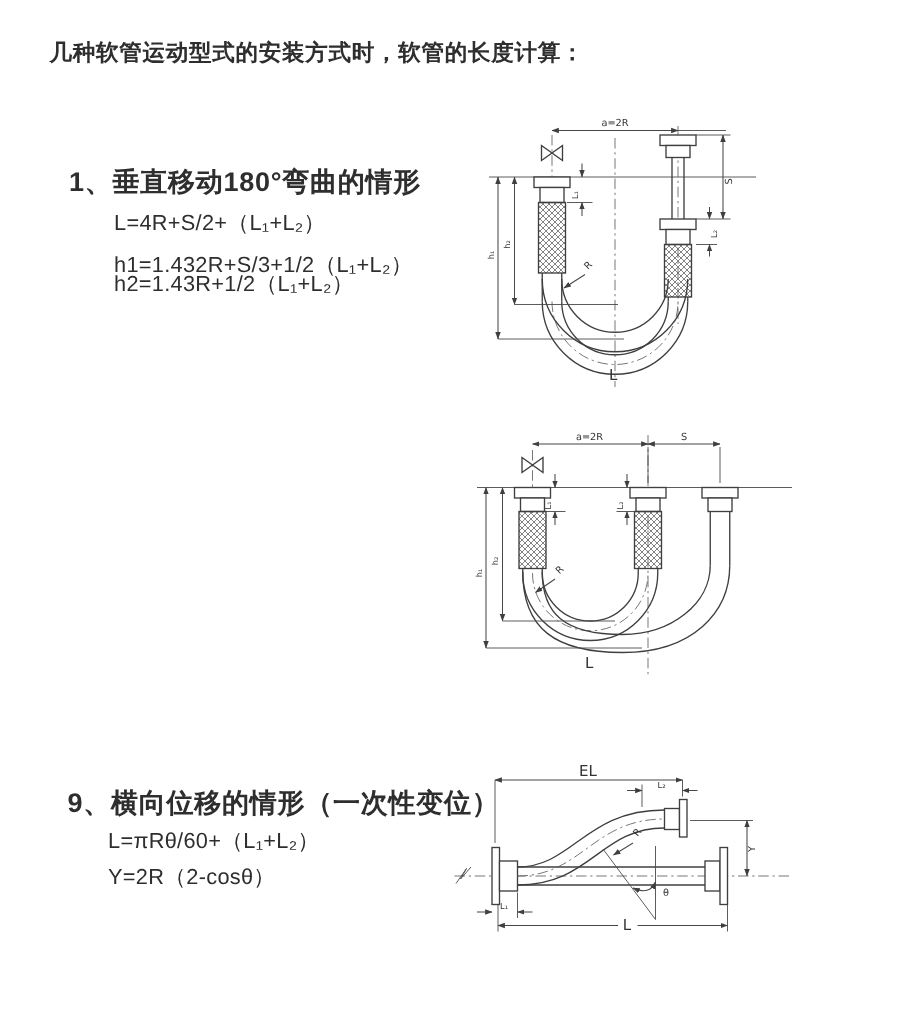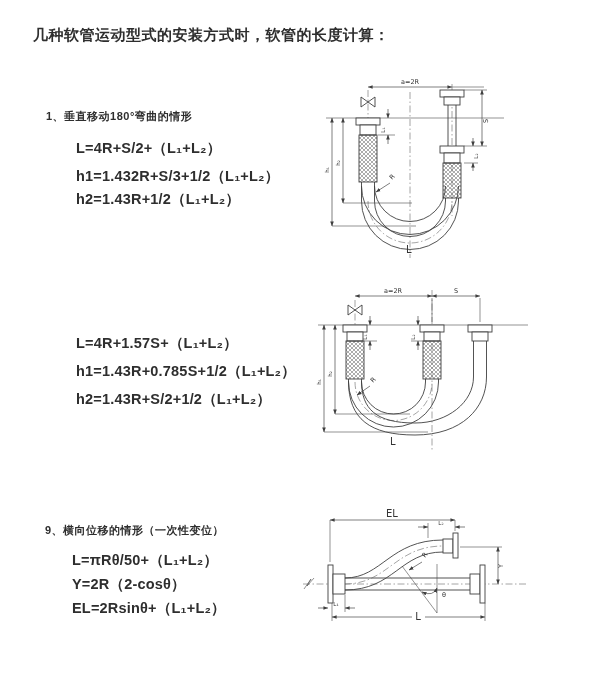--- a/index.html
+++ b/index.html
@@ -6,7 +6,7 @@
   .page{position:relative;width:528px;height:675px;background:#ffffff;overflow:hidden;
         font-family:"Liberation Sans","DejaVu Sans",sans-serif;color:#2e2e2e;}
   .title{position:absolute;left:33px;top:26px;font-size:15px;font-weight:700;letter-spacing:.5px;}
-  .heading{position:absolute;font-size:11px;font-weight:700;letter-spacing:.5px;white-space:nowrap;}
+  .heading{position:absolute;font-size:18px;font-weight:700;letter-spacing:.5px;white-space:nowrap;}
   .formula{position:absolute;font-size:14.5px;font-weight:700;letter-spacing:.2px;white-space:nowrap;}
   svg.diag{position:absolute;overflow:visible;}
   svg text{font-family:"DejaVu Sans","Liberation Sans",sans-serif;fill:#333;}

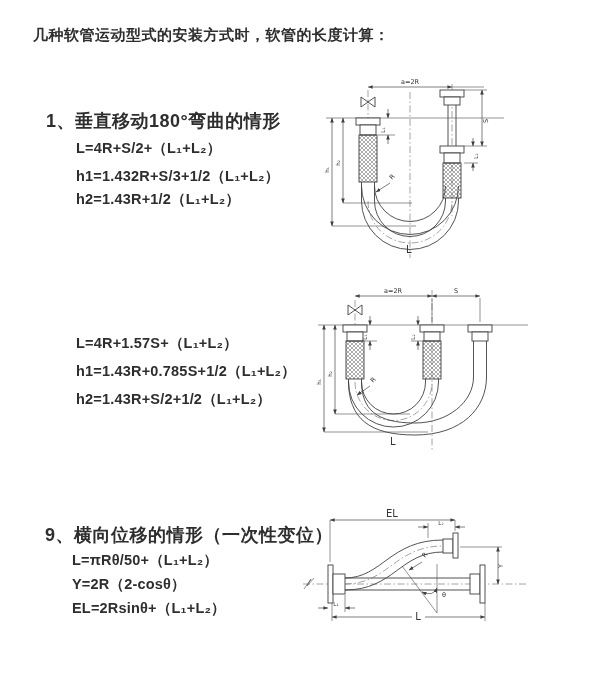--- a/index.html
+++ b/index.html
@@ -7,7 +7,7 @@
         font-family:"Liberation Sans","DejaVu Sans",sans-serif;color:#2e2e2e;}
   .title{position:absolute;left:33px;top:26px;font-size:15px;font-weight:700;letter-spacing:.5px;}
   .heading{position:absolute;font-size:18px;font-weight:700;letter-spacing:.5px;white-space:nowrap;}
-  .formula{position:absolute;font-size:14.5px;font-weight:700;letter-spacing:.2px;white-space:nowrap;}
+  .formula{position:absolute;font-size:14.5px;font-weight:400;letter-spacing:.2px;white-space:nowrap;}
   svg.diag{position:absolute;overflow:visible;}
   svg text{font-family:"DejaVu Sans","Liberation Sans",sans-serif;fill:#333;}
   .ln{stroke:#3f3f3f;stroke-width:.9;fill:none;}

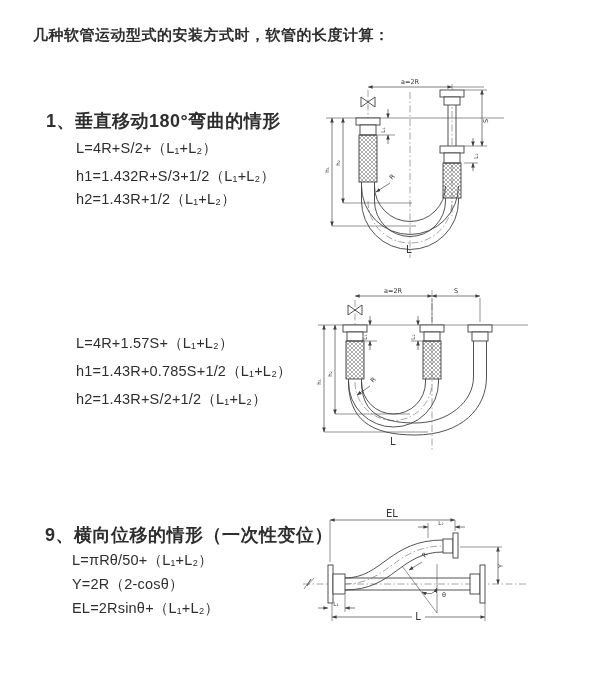--- a/index.html
+++ b/index.html
@@ -30,7 +30,7 @@
   <div class="heading" style="left:46px;top:109px">1、垂直移动180°弯曲的情形</div>
   <div class="formula" style="left:76px;top:139px">L=4R+S/2+（L₁+L₂）</div>
   <div class="formula" style="left:76px;top:167px">h1=1.432R+S/3+1/2（L₁+L₂）</div>
-  <div class="formula" style="left:76px;top:190px">h2=1.43R+1/2（L₁+L₂）</div>
+  <div class="formula" style="left:76px;top:180px">h2=1.43R+1/2（L₁+L₂）</div>
 
   <div class="formula" style="left:76px;top:334px">L=4R+1.57S+（L₁+L₂）</div>
   <div class="formula" style="left:76px;top:362px">h1=1.43R+0.785S+1/2（L₁+L₂）</div>

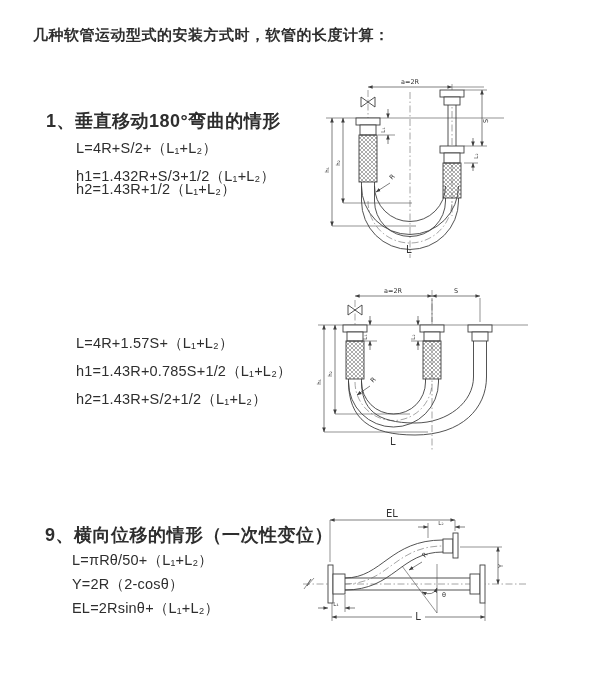--- a/index.html
+++ b/index.html
@@ -32,7 +32,6 @@
   <div class="formula" style="left:76px;top:167px">h1=1.432R+S/3+1/2（L₁+L₂）</div>
   <div class="formula" style="left:76px;top:180px">h2=1.43R+1/2（L₁+L₂）</div>
 
-  <div class="formula" style="left:76px;top:334px">L=4R+1.57S+（L₁+L₂）</div>
   <div class="formula" style="left:76px;top:362px">h1=1.43R+0.785S+1/2（L₁+L₂）</div>
   <div class="formula" style="left:76px;top:390px">h2=1.43R+S/2+1/2（L₁+L₂）</div>
 

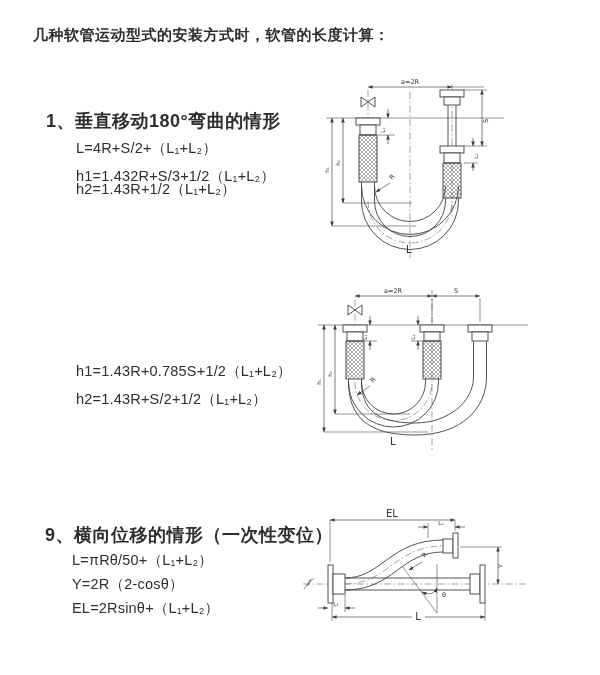--- a/index.html
+++ b/index.html
@@ -32,7 +32,6 @@
   <div class="formula" style="left:76px;top:167px">h1=1.432R+S/3+1/2（L₁+L₂）</div>
   <div class="formula" style="left:76px;top:180px">h2=1.43R+1/2（L₁+L₂）</div>
 
-  <div class="formula" style="left:76px;top:362px">h1=1.43R+0.785S+1/2（L₁+L₂）</div>
   <div class="formula" style="left:76px;top:390px">h2=1.43R+S/2+1/2（L₁+L₂）</div>
 
   <div class="heading" style="left:45px;top:523px">9、横向位移的情形（一次性变位）</div>

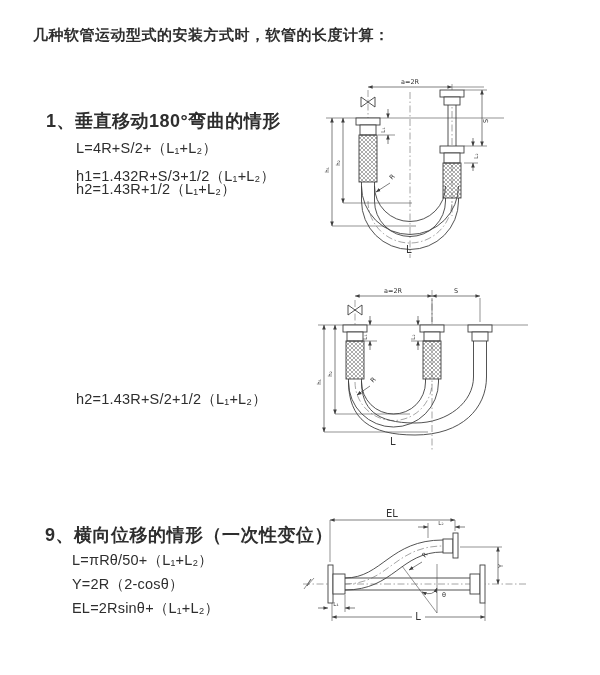--- a/index.html
+++ b/index.html
@@ -32,7 +32,6 @@
   <div class="formula" style="left:76px;top:167px">h1=1.432R+S/3+1/2（L₁+L₂）</div>
   <div class="formula" style="left:76px;top:180px">h2=1.43R+1/2（L₁+L₂）</div>
 
-  <div class="formula" style="left:76px;top:390px">h2=1.43R+S/2+1/2（L₁+L₂）</div>
 
   <div class="heading" style="left:45px;top:523px">9、横向位移的情形（一次性变位）</div>
   <div class="formula" style="left:72px;top:551px">L=πRθ/50+（L₁+L₂）</div>

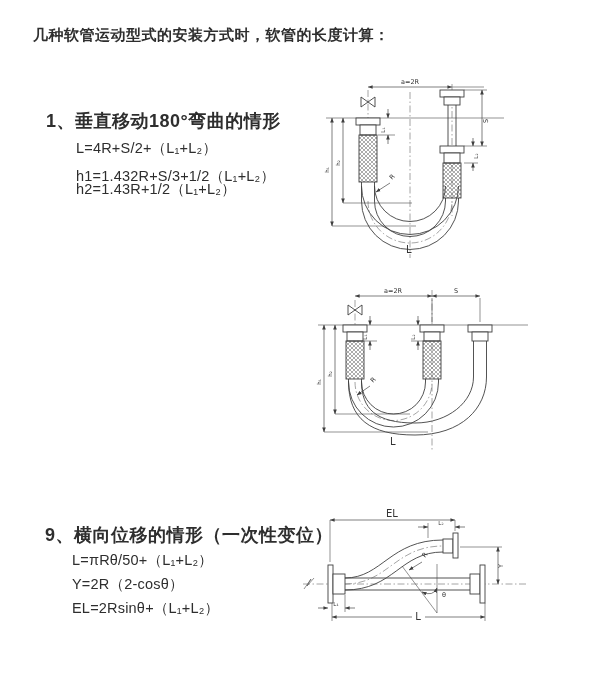--- a/index.html
+++ b/index.html
@@ -34,7 +34,7 @@
 
 
   <div class="heading" style="left:45px;top:523px">9、横向位移的情形（一次性变位）</div>
-  <div class="formula" style="left:72px;top:551px">L=πRθ/50+（L₁+L₂）</div>
+  <div class="formula" style="left:72px;top:551px">L=πRθ/60+（L₁+L₂）</div>
   <div class="formula" style="left:72px;top:575px">Y=2R（2-cosθ）</div>
   <div class="formula" style="left:72px;top:599px">EL=2Rsinθ+（L₁+L₂）</div>
 

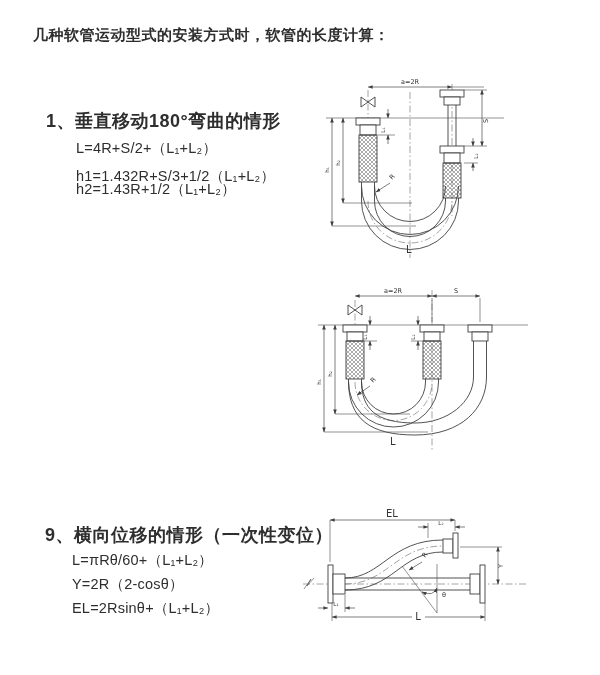--- a/index.html
+++ b/index.html
@@ -36,7 +36,6 @@
   <div class="heading" style="left:45px;top:523px">9、横向位移的情形（一次性变位）</div>
   <div class="formula" style="left:72px;top:551px">L=πRθ/60+（L₁+L₂）</div>
   <div class="formula" style="left:72px;top:575px">Y=2R（2-cosθ）</div>
-  <div class="formula" style="left:72px;top:599px">EL=2Rsinθ+（L₁+L₂）</div>
 
   <svg class="diag" style="left:312px;top:66px" width="260" height="195" viewBox="0 0 260 195">
     <defs>

